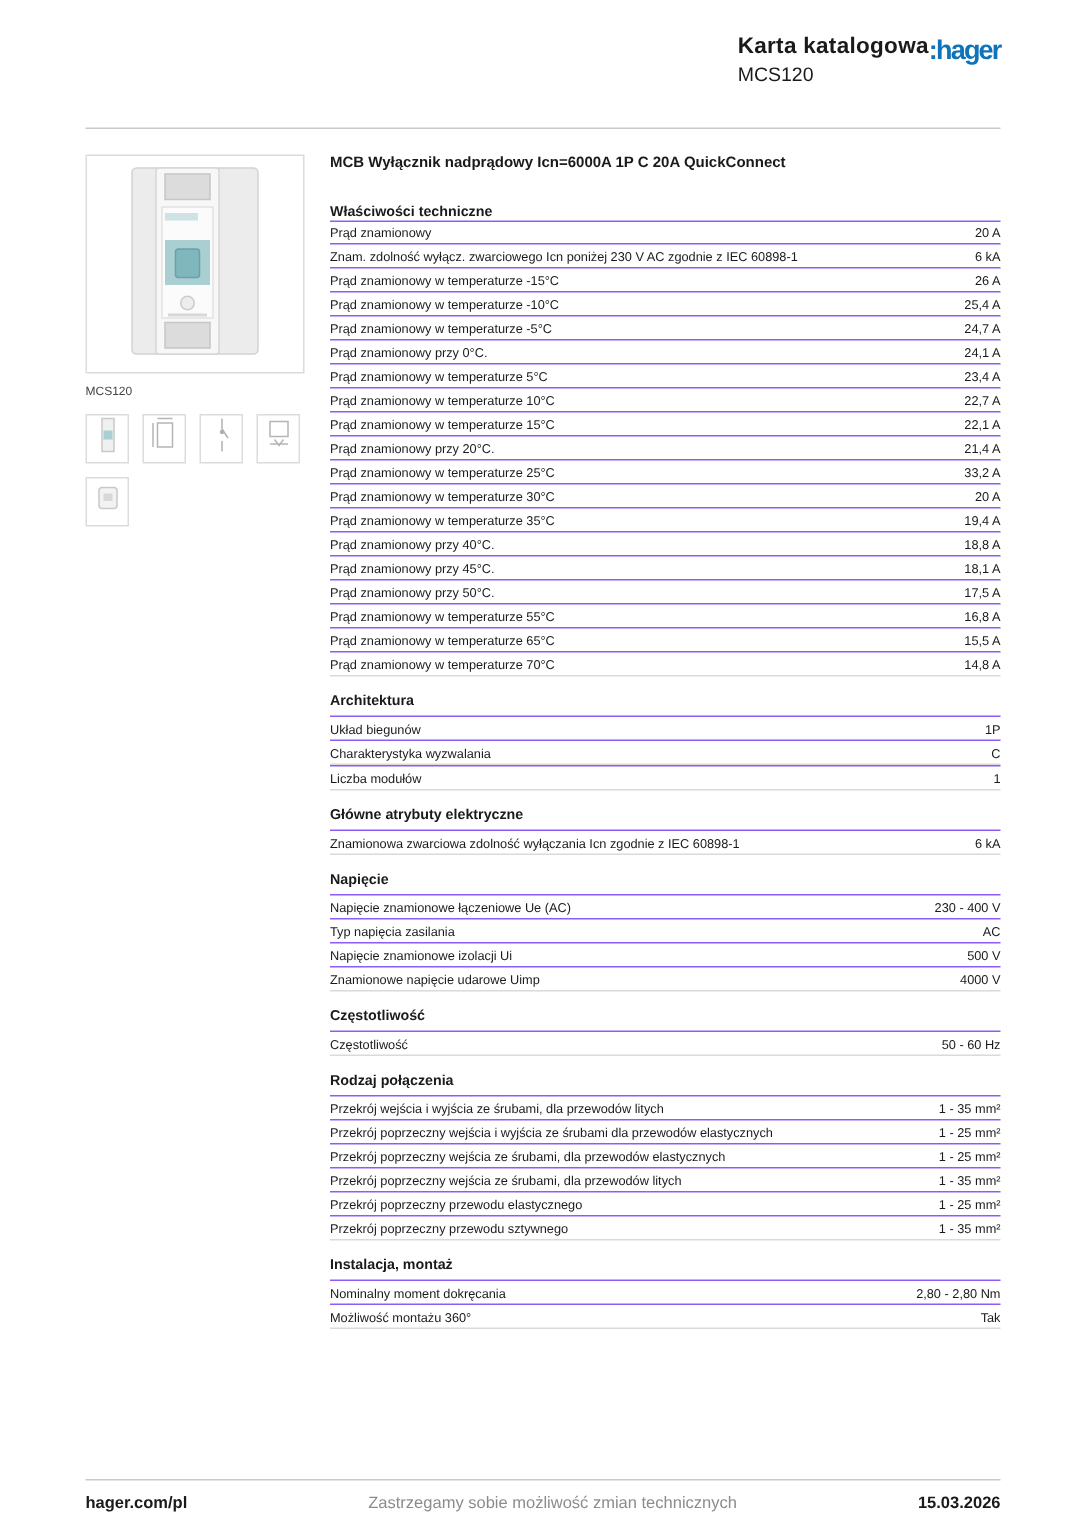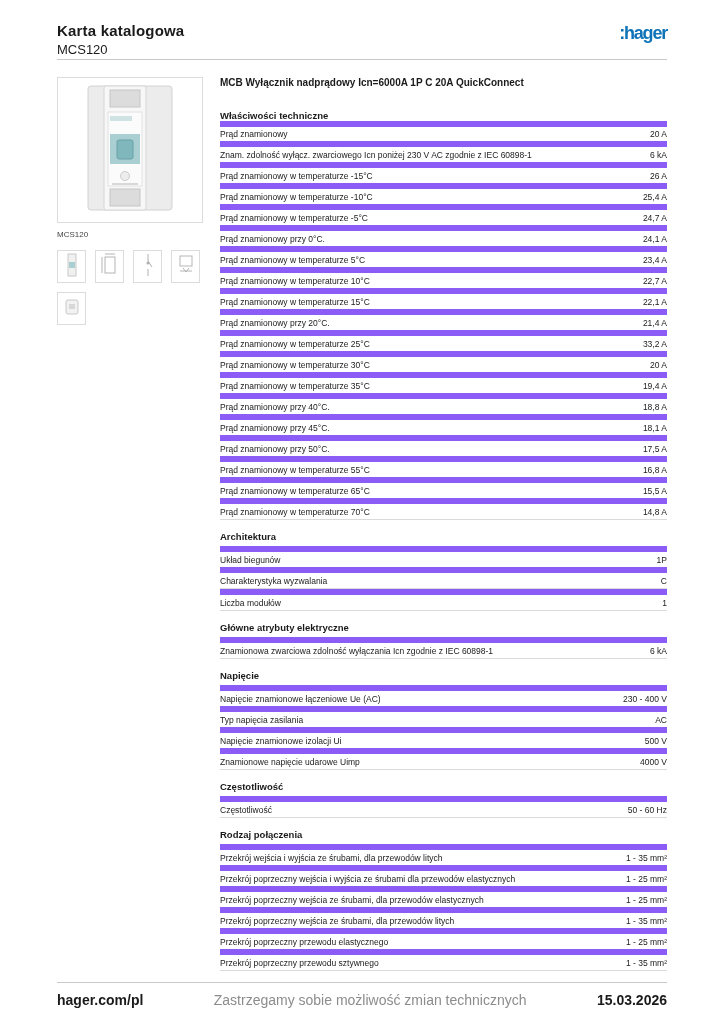--- a/index.html
+++ b/index.html
@@ -18,8 +18,8 @@
   }
   
   .header {
-    display:flex; justify-content:space-between; align-items:flex-start;
-    padding-bottom:2px;
+    display:flex; justify-content:flex-end; align-items:flex-start;
+    padding-bottom:28px;
     border-bottom:1px solid #c9c9c9;
   }
   .doc-type { font-size:15px; font-weight:bold; letter-spacing:.2px; }

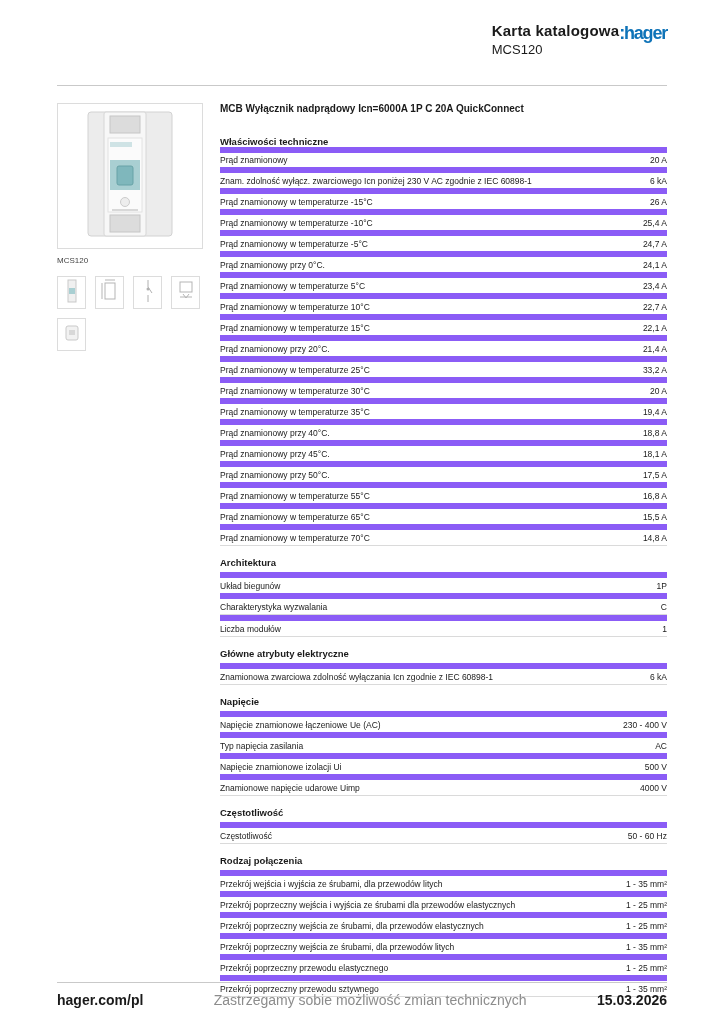--- a/index.html
+++ b/index.html
@@ -56,7 +56,7 @@
   .section-table { border-bottom:1px solid #dadada; }
   .row {
     display:flex; justify-content:space-between; align-items:baseline;
-    border-top:6px solid #8b5cf6;
+    border-top:1px solid #8b5cf6;
     padding:2.6px 0 2.4px 0;
     font-size:8.5px;
     gap:11px;

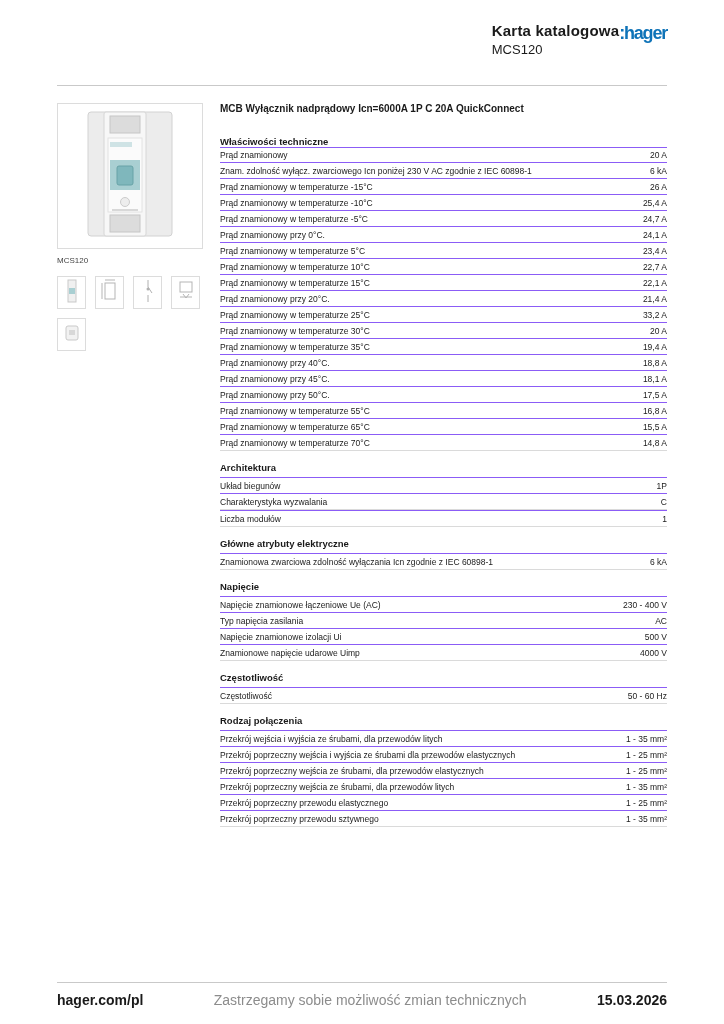--- a/index.html
+++ b/index.html
@@ -332,6 +332,19 @@
               </div>
             </div>
           </div>
+          <div class="section">
+            <div class="section-title">Instalacja, montaż</div>
+            <div class="section-table">
+              <div class="row">
+                <span class="row-label">Nominalny moment dokręcania</span>
+                <span class="row-value">2,80 - 2,80 Nm</span>
+              </div>
+              <div class="row">
+                <span class="row-label">Możliwość montażu 360°</span>
+                <span class="row-value">Tak</span>
+              </div>
+            </div>
+          </div>
         </div>
     </div>
   </div>

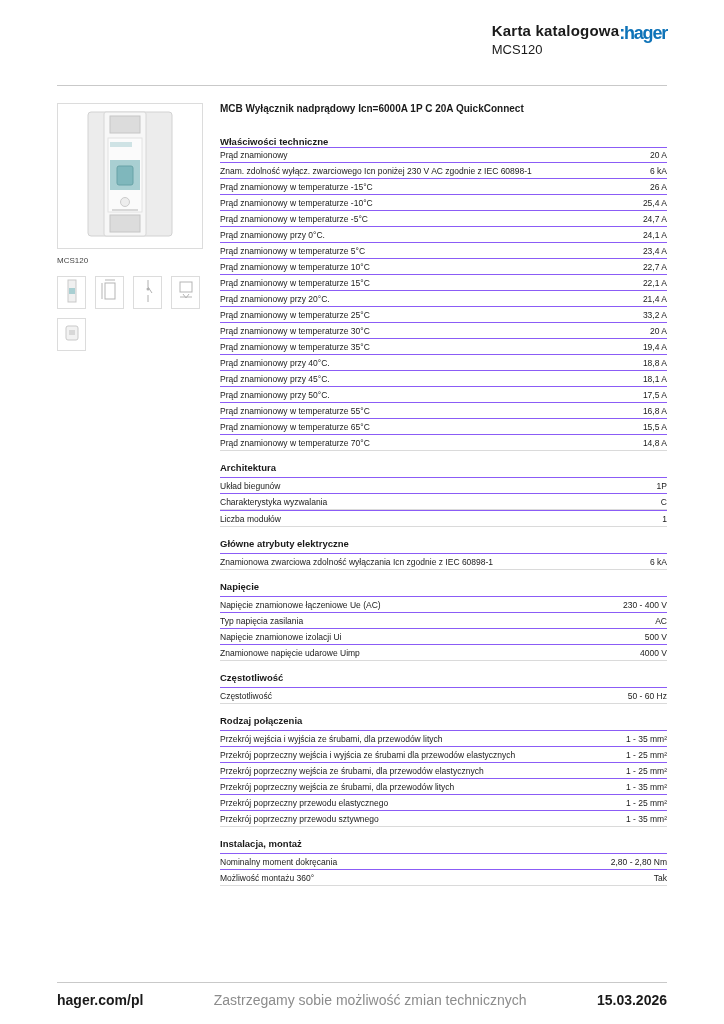--- a/index.html
+++ b/index.html
@@ -69,7 +69,7 @@
     border-top:1px solid #c9c9c9;
     padding-top:9px;
     display:flex; justify-content:space-between; align-items:baseline;
-    font-size:14px;
+    font-size:11px;
   }
   .footer-left { font-weight:bold; }
   .footer-center { color:#8c8c8c; }

